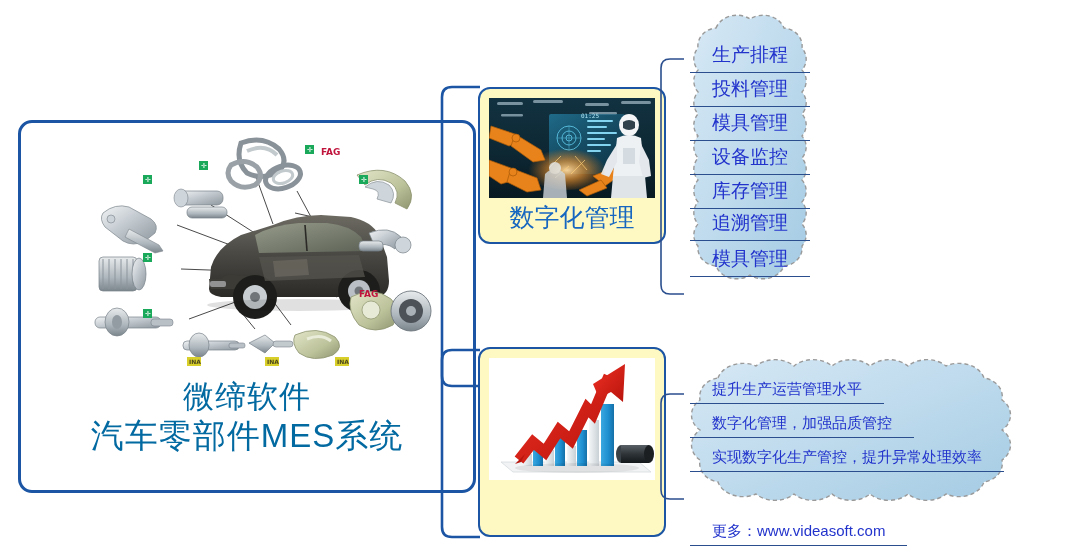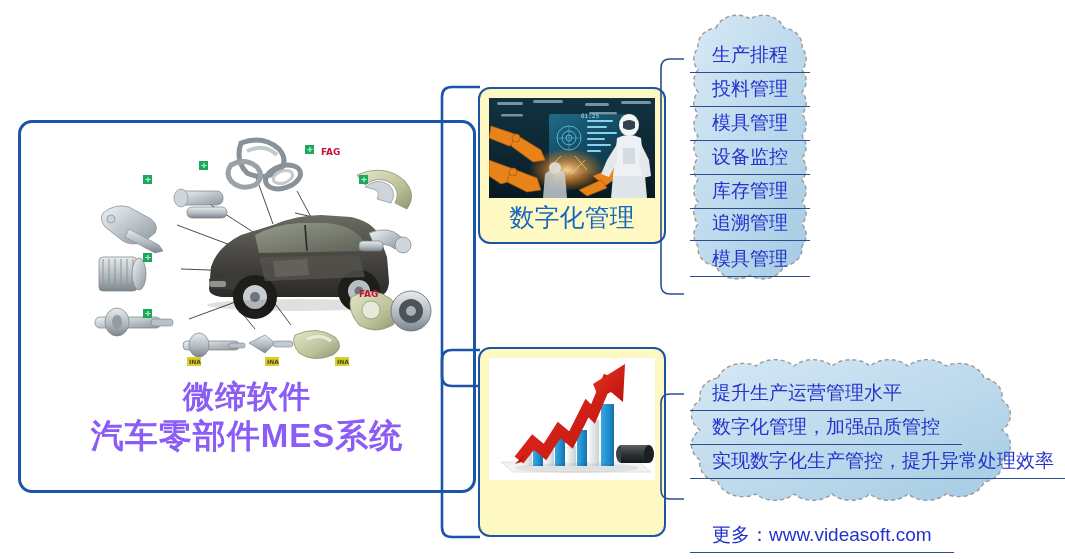--- a/index.html
+++ b/index.html
@@ -19,7 +19,7 @@
   #parts-figure{position:absolute;left:38px;top:6px;width:382px;height:250px;}
   #main-title{
     position:absolute;left:0;right:0;top:255px;text-align:center;
-    color:#8b5cf6;line-height:1.22;font-weight:bold;
+    color:#0369a1;line-height:1.22;
   }
   #main-title .l1{display:block;font-size:31px;letter-spacing:1px;}
   #main-title .l2{display:block;font-size:33px;letter-spacing:1px;}

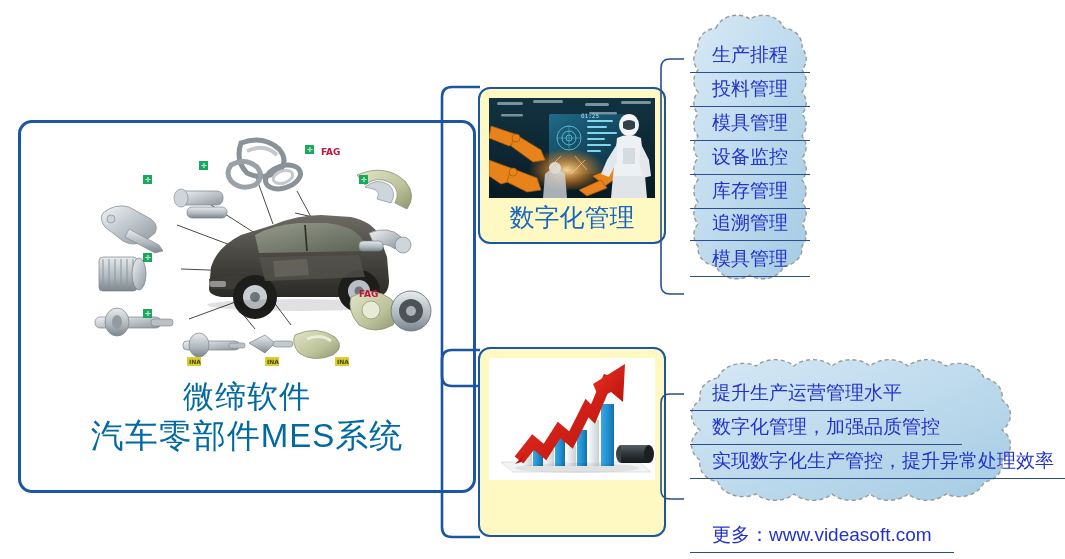--- a/index.html
+++ b/index.html
@@ -51,7 +51,7 @@
   .citem .txt::after{content:"";position:absolute;left:-22px;right:-22px;bottom:-5px;height:1px;background:#2b4f8e;}
 
   #cloud-modules .citem{font-size:19px;left:0;width:100%;text-align:center;}
-  #cloud-benefits .citem{font-size:19px;left:40px;}
+  #cloud-benefits .citem{font-size:15px;left:40px;}
 </style>
 </head>
 <body>

